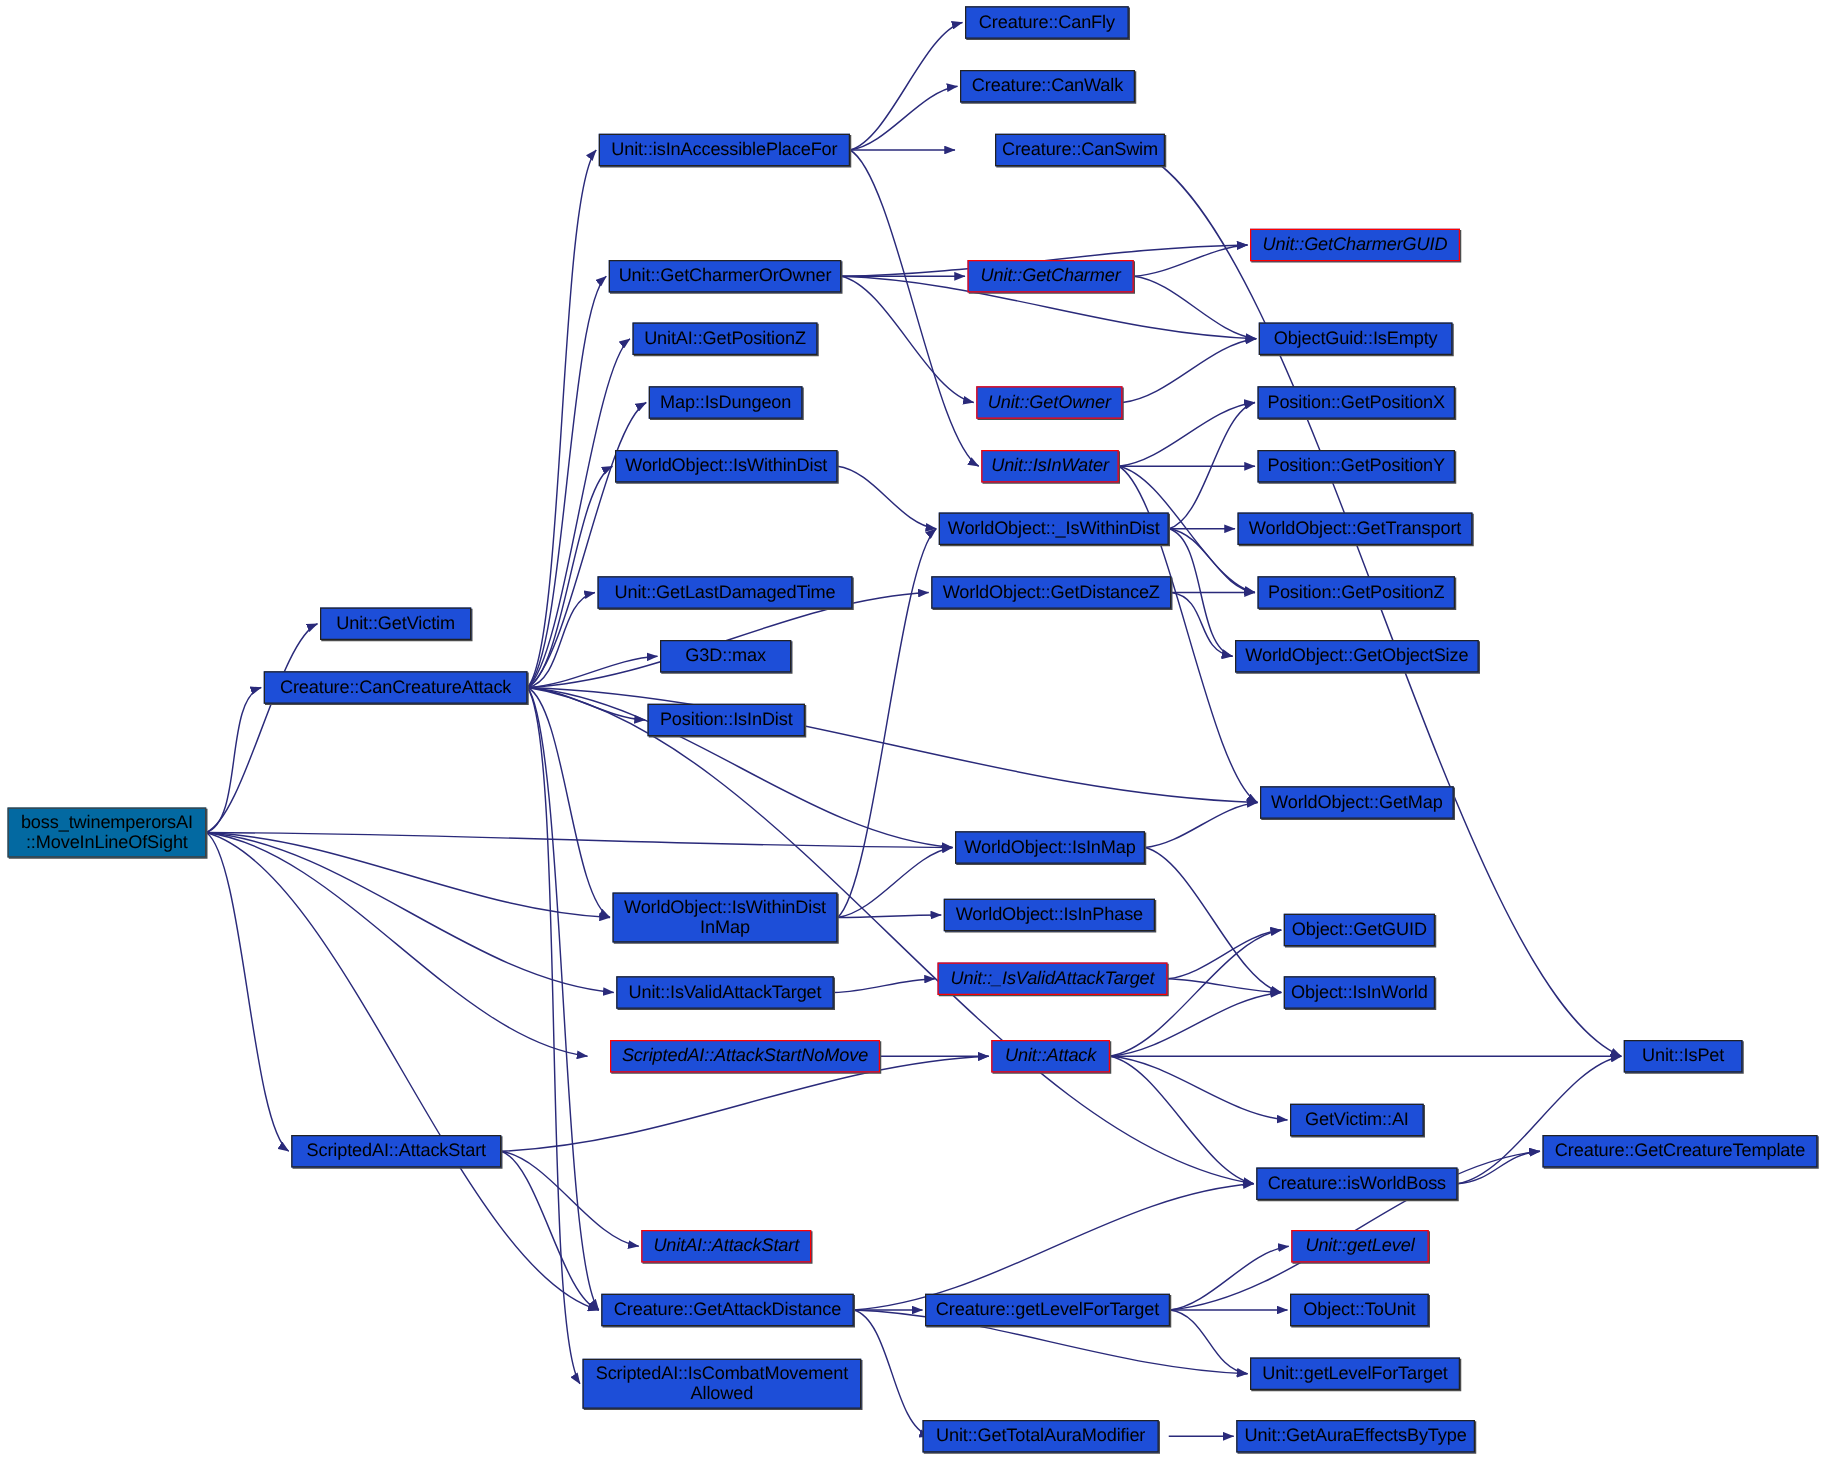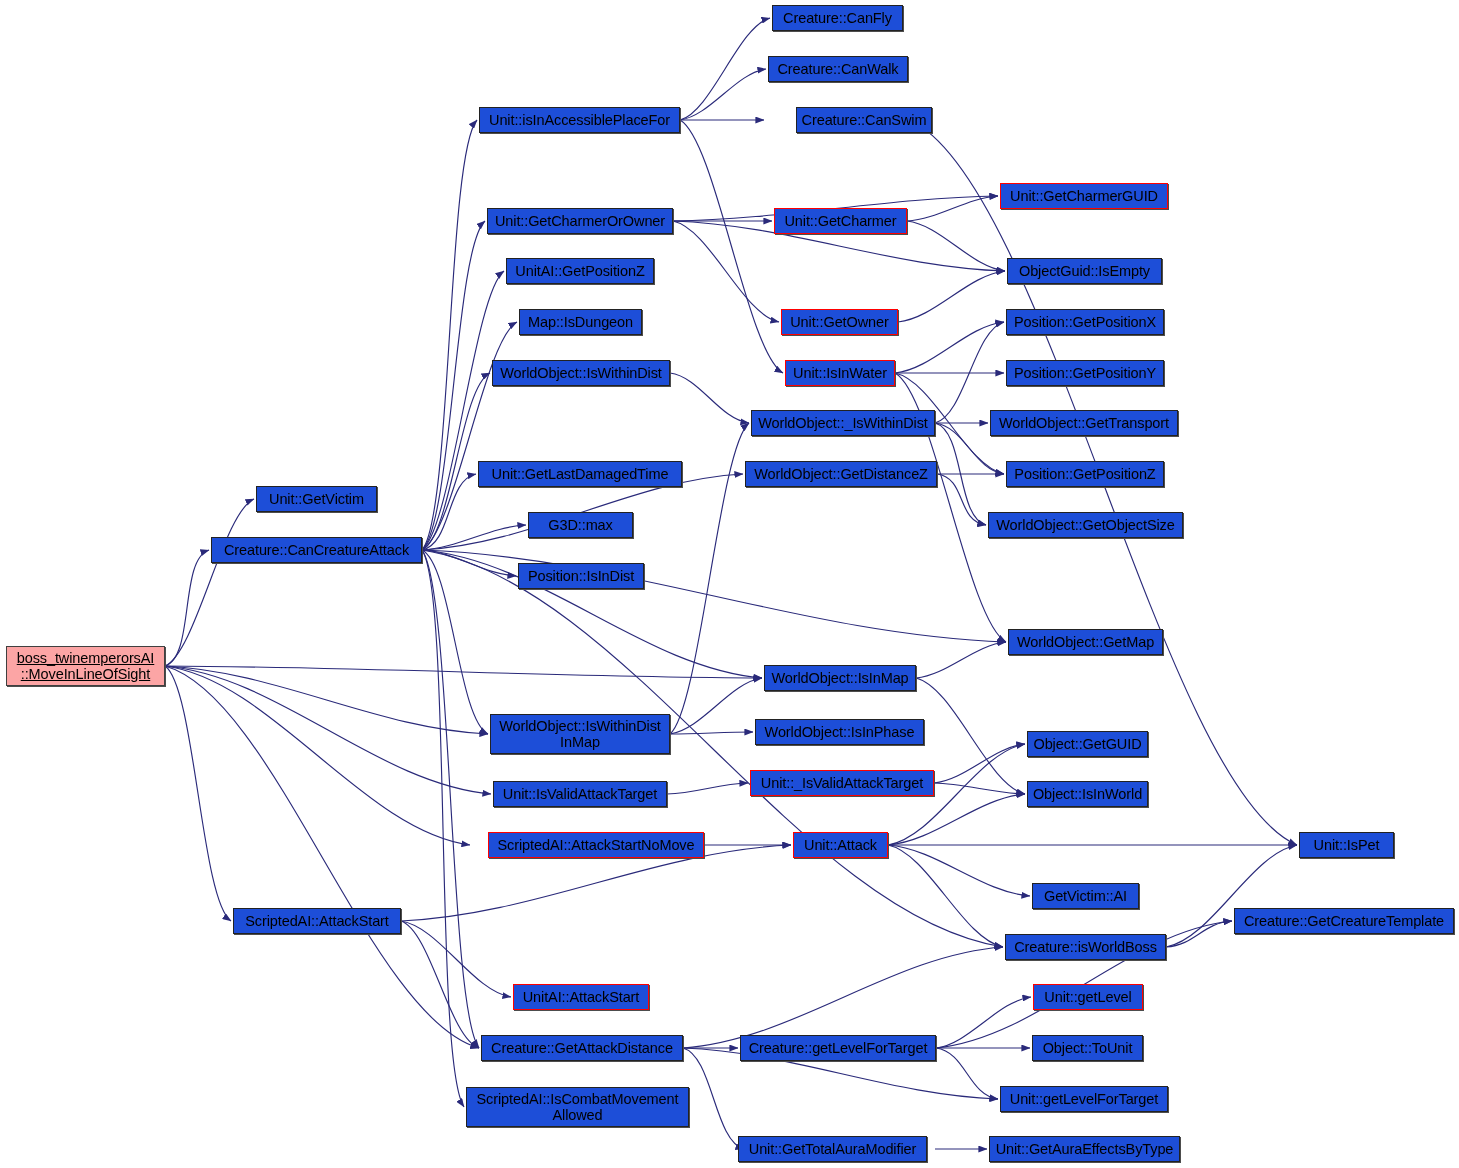--- a/index.html
+++ b/index.html
@@ -22,7 +22,7 @@
     box-shadow:1px 1px 0 0 #4d4d4d;
     letter-spacing:-0.1px;
   }
-  .node.red{border:1.6px solid #ff0000;}
+  .node.red{border:1.6px solid #ff0000;font-style:italic;}
   .node.root{background:#fca5a5;border:1px solid #404040;text-decoration:underline;}
 </style>
 </head>

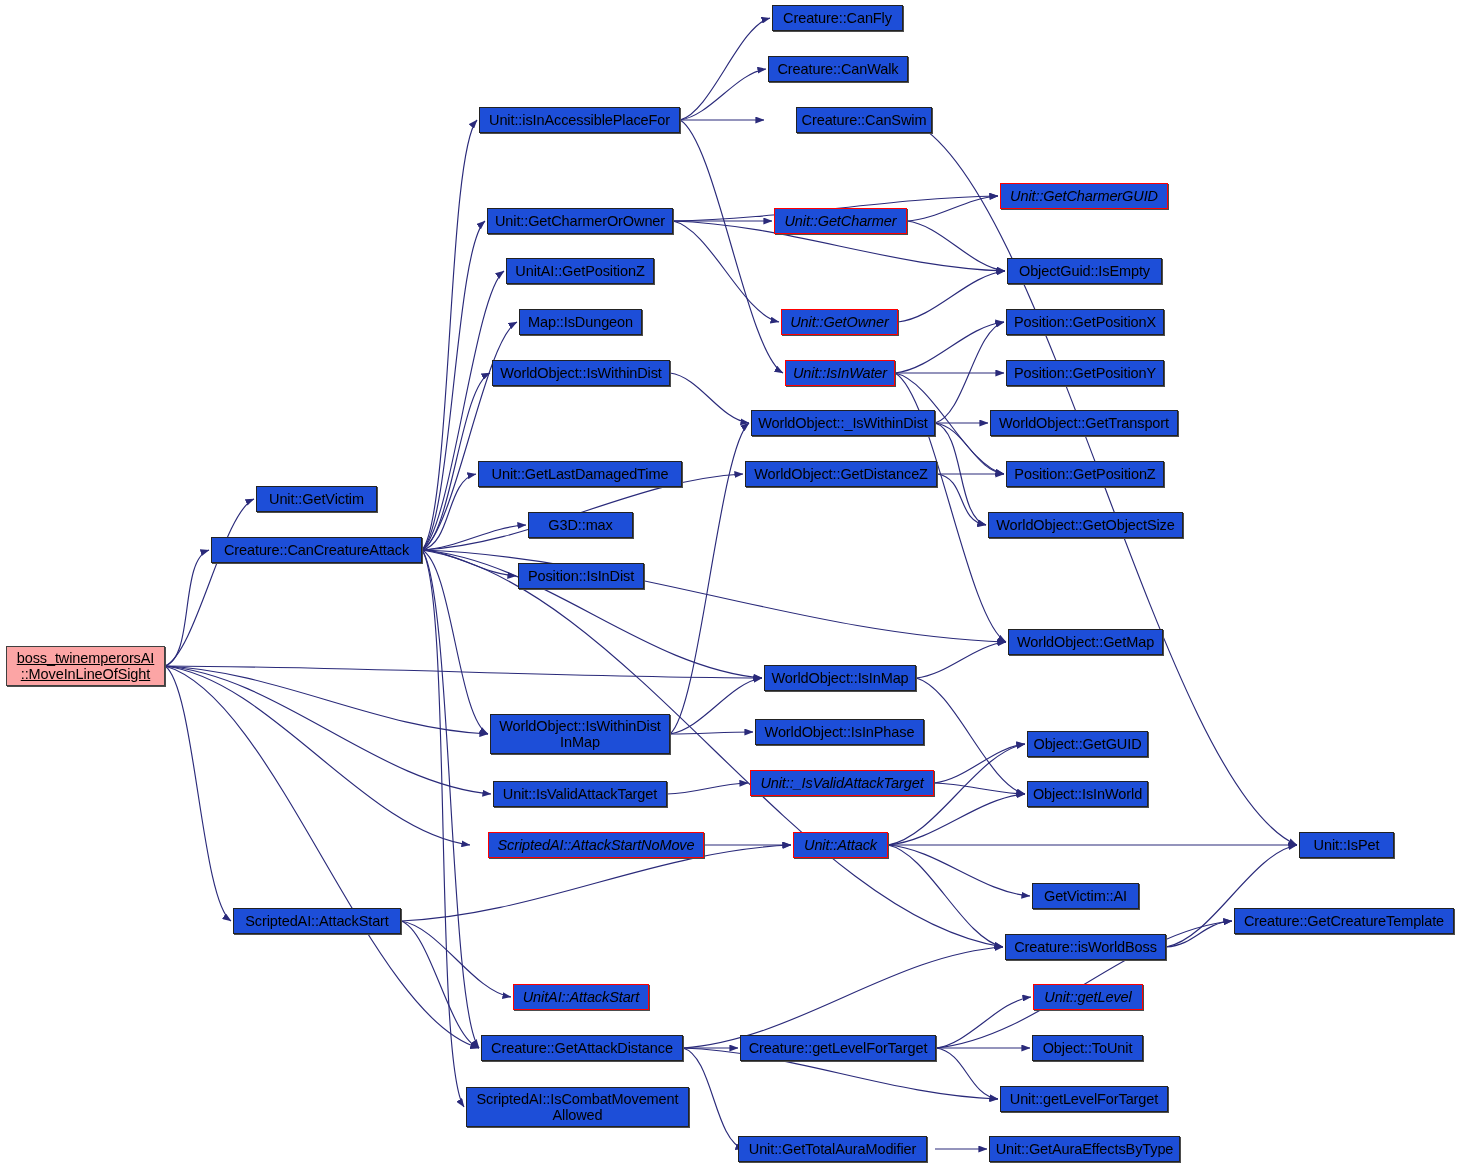--- a/index.html
+++ b/index.html
@@ -23,7 +23,7 @@
     letter-spacing:-0.1px;
   }
   .node.red{border:1.6px solid #ff0000;font-style:italic;}
-  .node.root{background:#fca5a5;border:1px solid #404040;text-decoration:underline;}
+  .node.root{background:#0369a1;border:1px solid #404040;}
 </style>
 </head>
 <body>

